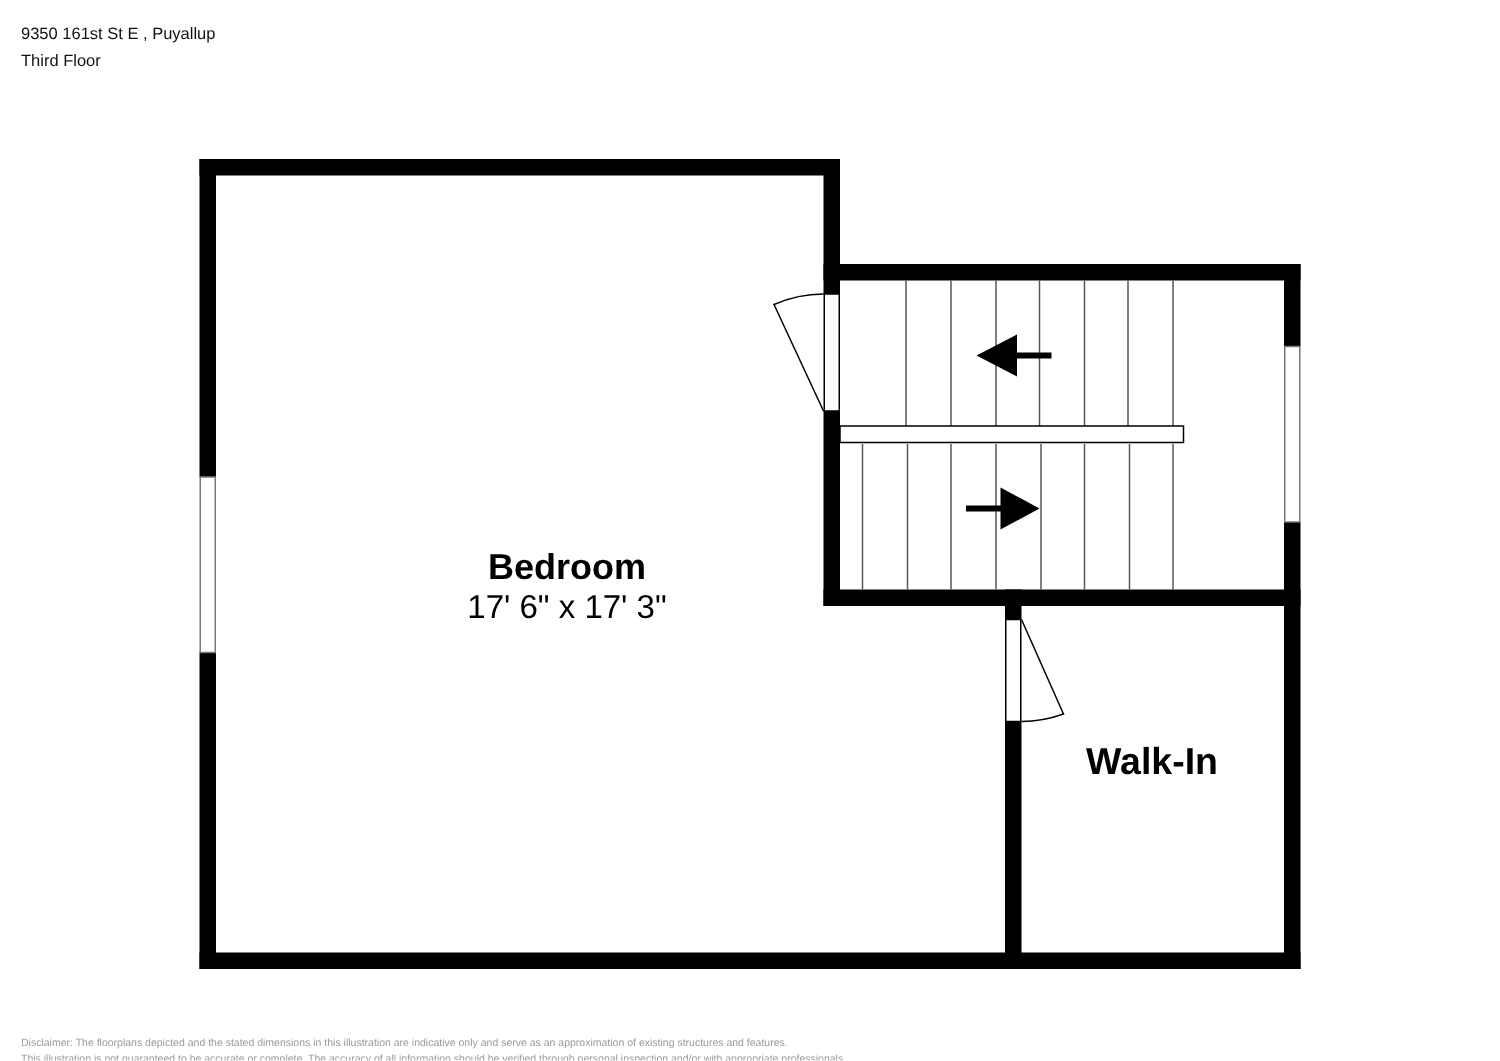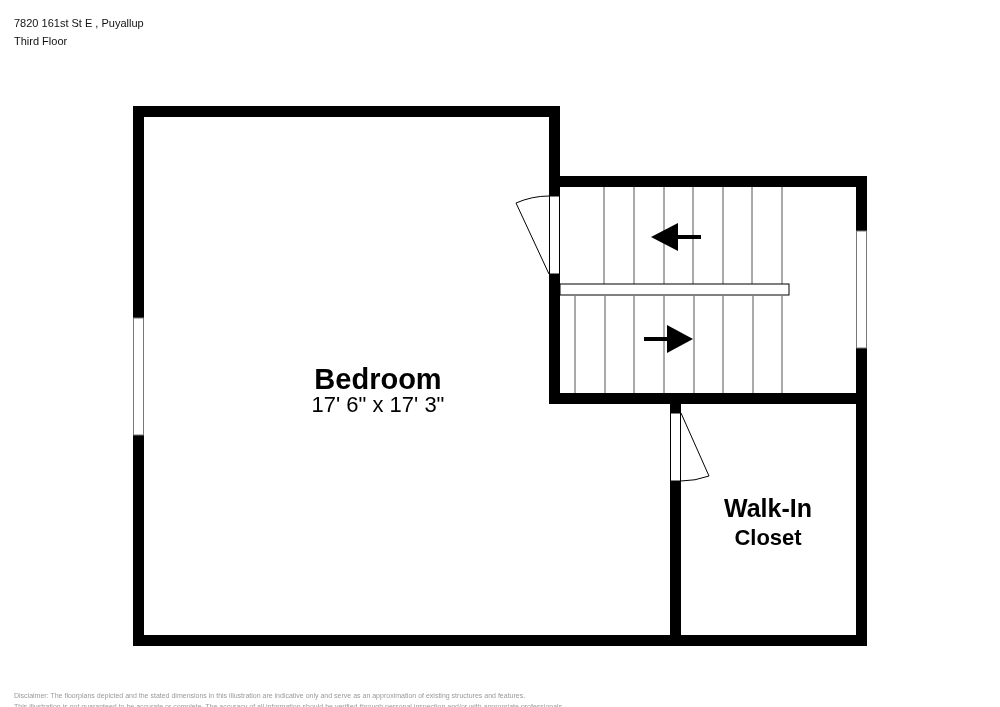--- a/index.html
+++ b/index.html
@@ -15,7 +15,7 @@
 <body>
 
 <div class="header">
-  <div>7820 161st St E , Puyallup</div>
+  <div>9350 161st St E , Puyallup</div>
   <div>Third Floor</div>
 </div>
 

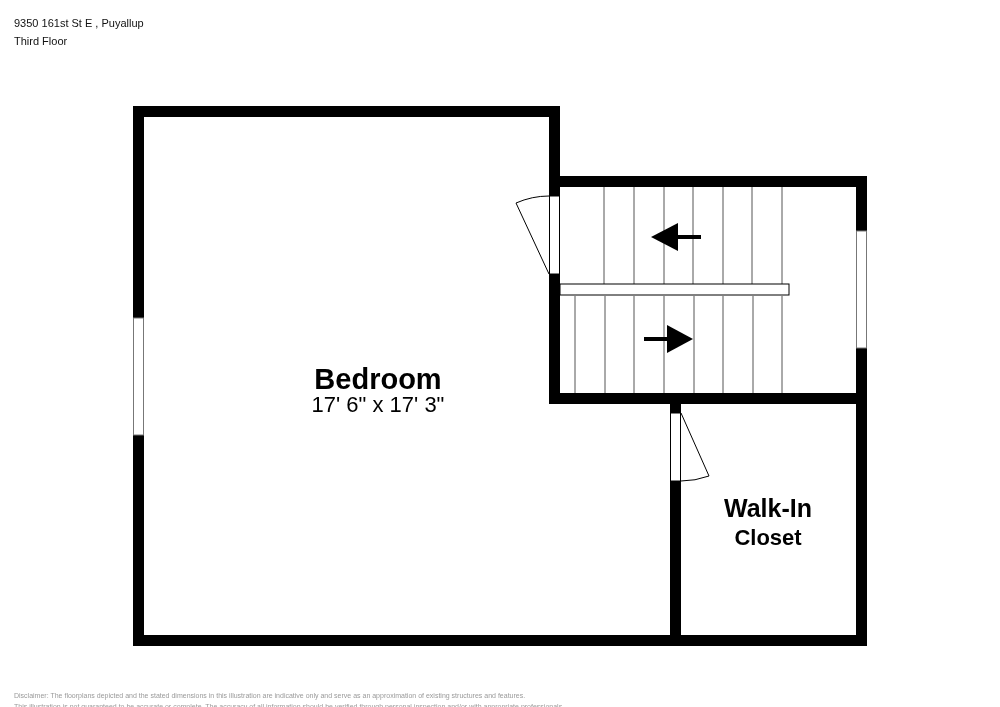--- a/index.html
+++ b/index.html
@@ -96,7 +96,7 @@
 </svg>
 
 <div class="room-label" style="left:278px; top:366px; width:200px;">
-  <div class="room-name" style="font-size:29px; line-height:26px;">Bedroom</div>
+  <div class="room-name" style="font-size:24px; line-height:26px;">Bedroom</div>
   <div style="font-size:22px; line-height:26px;">17' 6" x 17' 3"</div>
 </div>
 

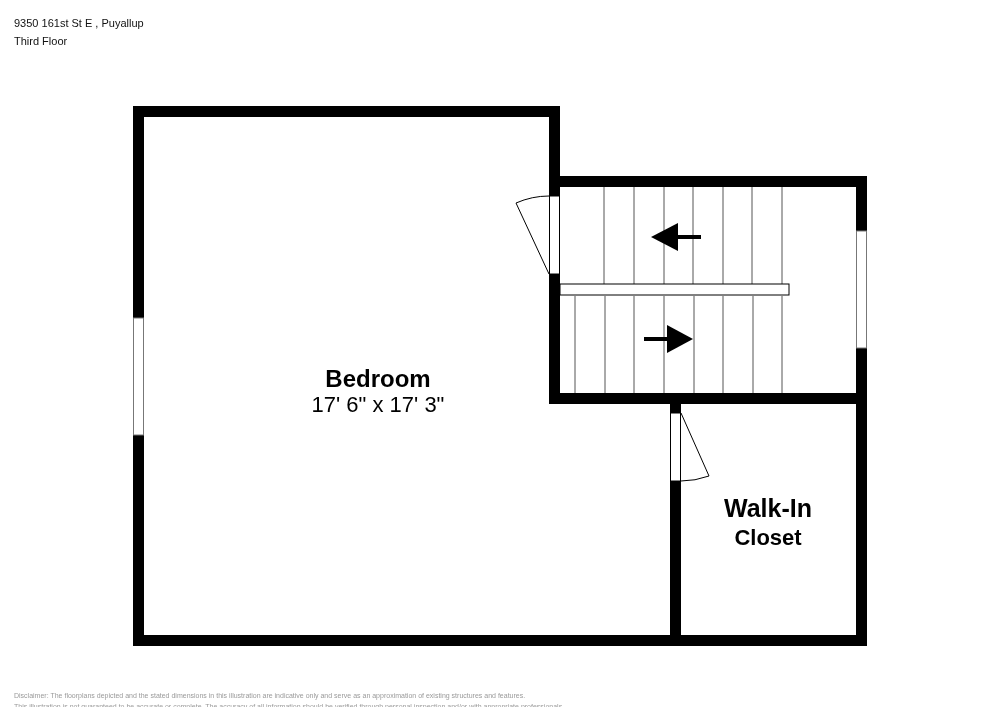--- a/index.html
+++ b/index.html
@@ -102,7 +102,6 @@
 
 <div class="room-label" style="left:700px; top:493px; width:136px;">
   <div class="room-name" style="font-size:25px; line-height:30px;">Walk-In</div>
-  <div class="room-name" style="font-size:22px; line-height:30px;">Closet</div>
 </div>
 
 <div class="disclaimer">

